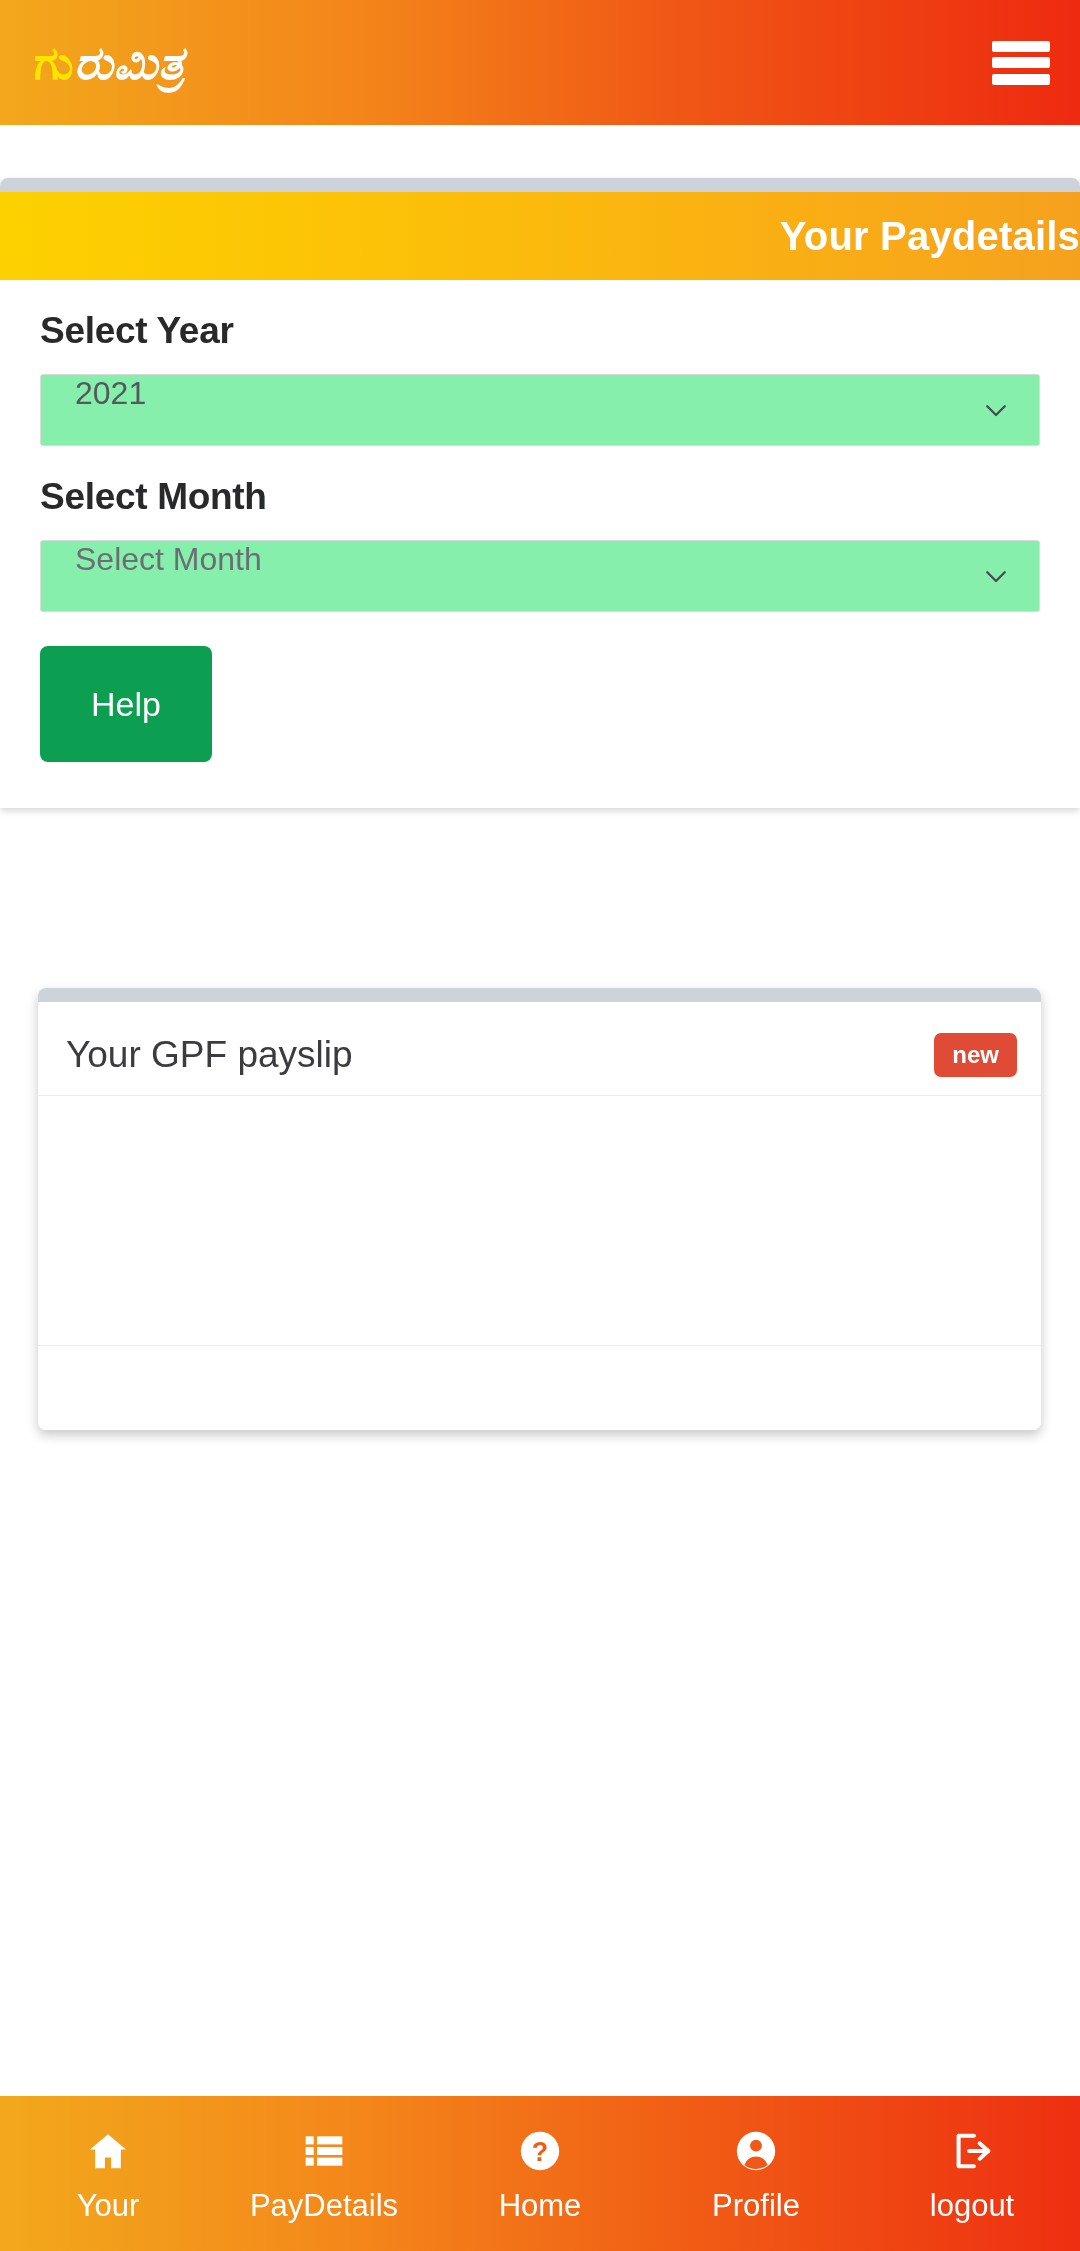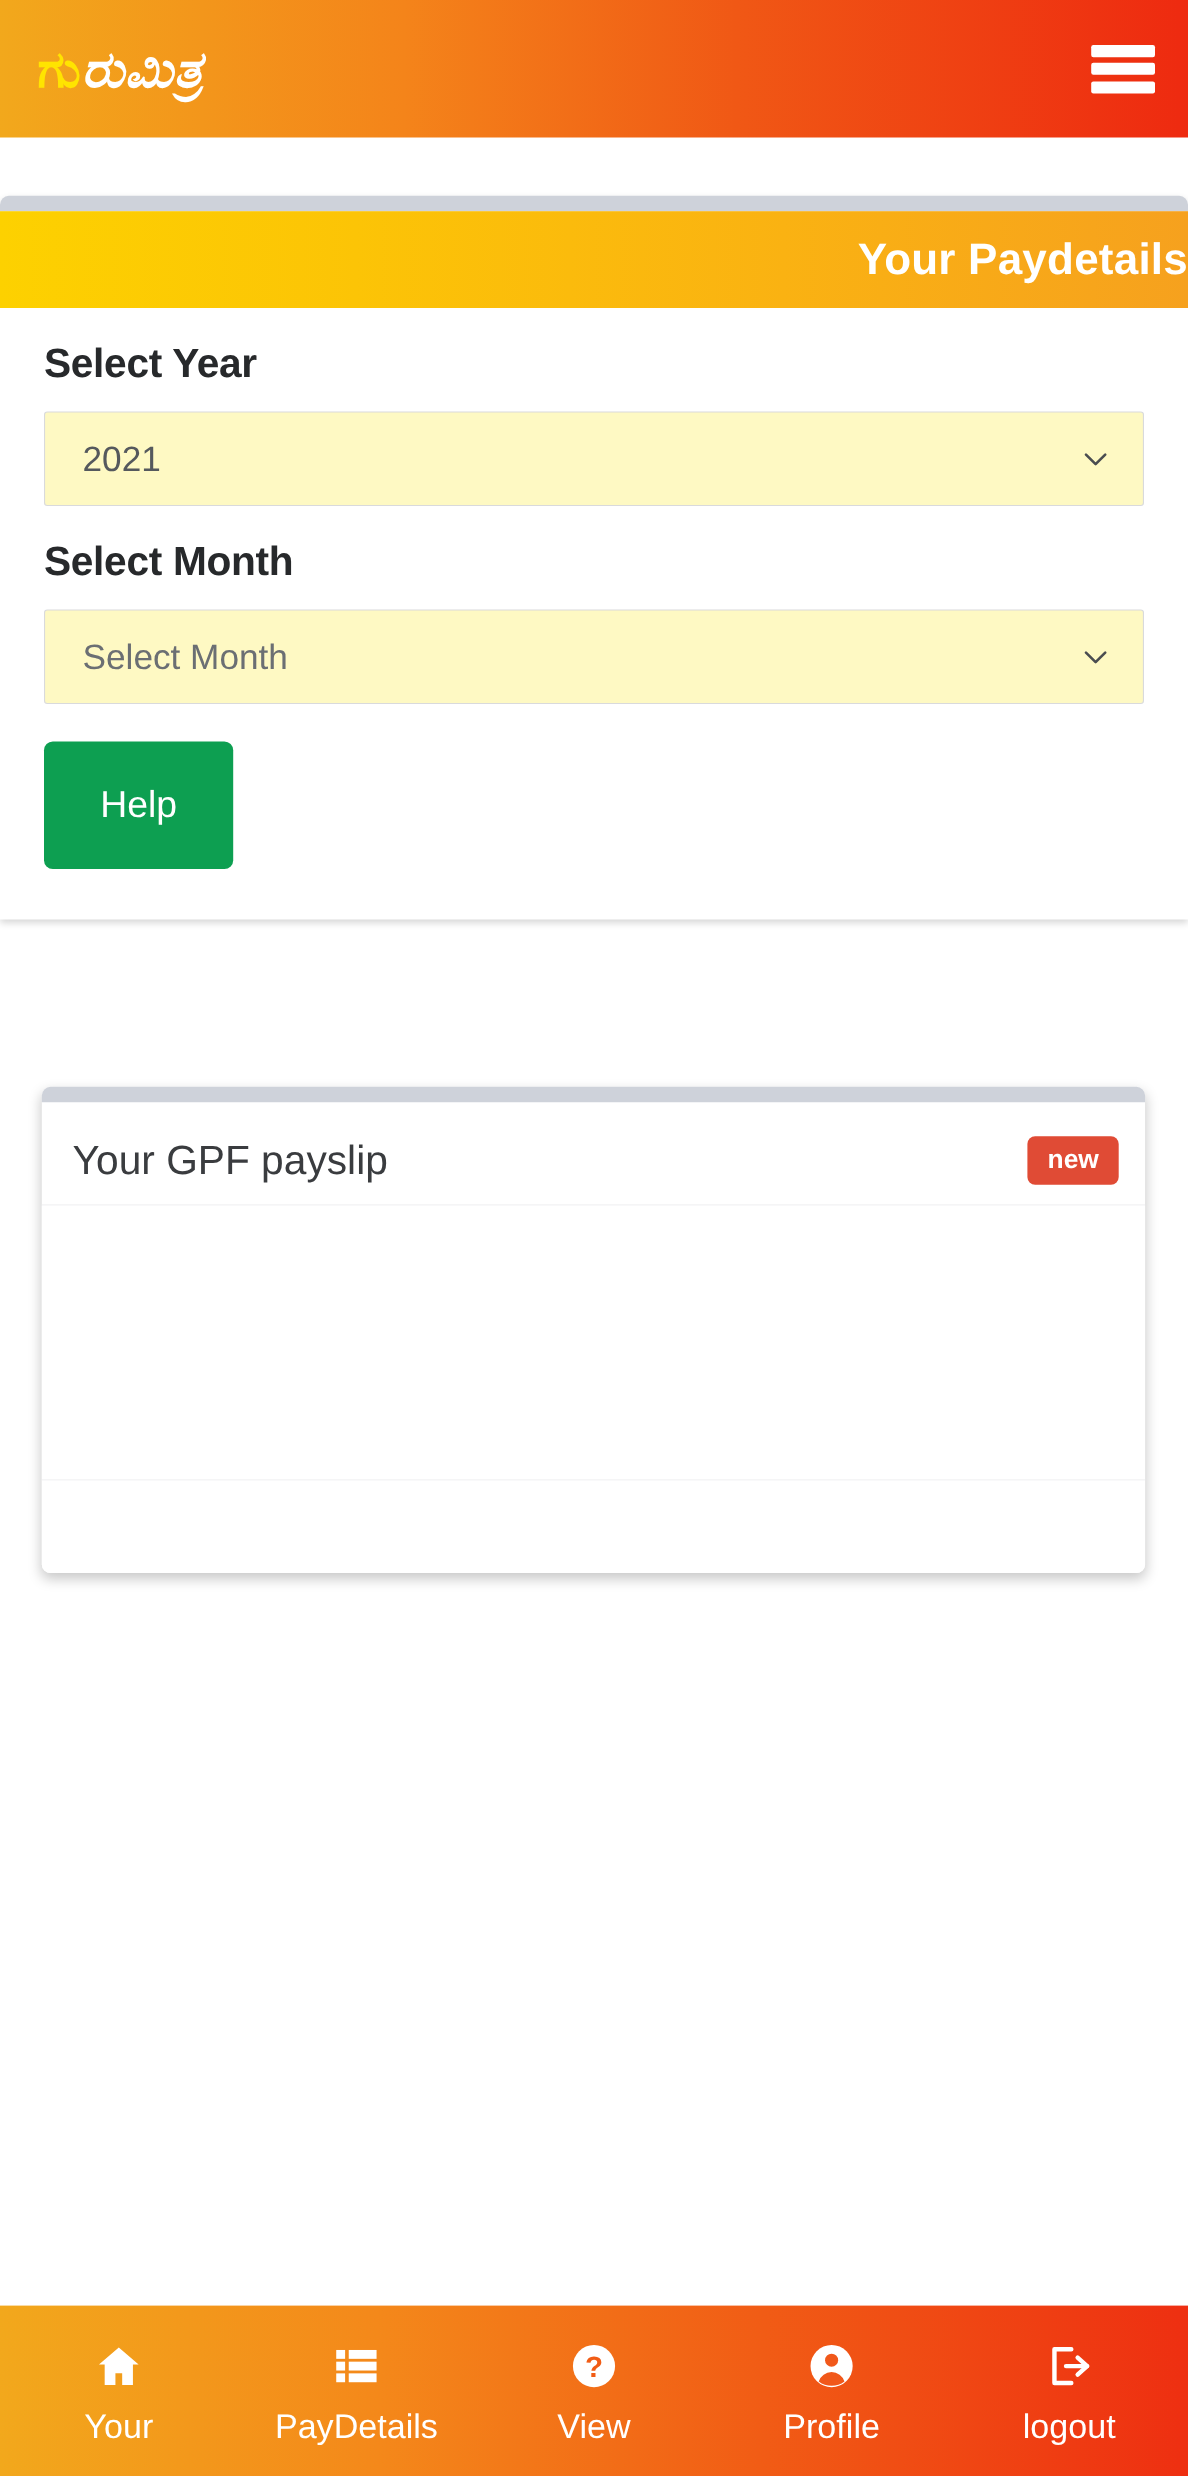--- a/index.html
+++ b/index.html
@@ -56,9 +56,9 @@
     letter-spacing:-0.3px; margin-bottom:22px; display:block;
   }
   .select-box {
-    position:relative; width:1000px; height:86px;
-    border:1px solid #d9dadc; border-radius:3px; background:#fef9c3;
-    display:flex; align-items:center; cursor:pointer;
+    position:relative; width:1000px; height:72px;
+    border:1px solid #d9dadc; border-radius:3px; background:#86efac;
+    display:flex; cursor:pointer;
   }
   .select-value {
     font-size:32px; color:#55595d; padding-left:34px; font-weight:400;

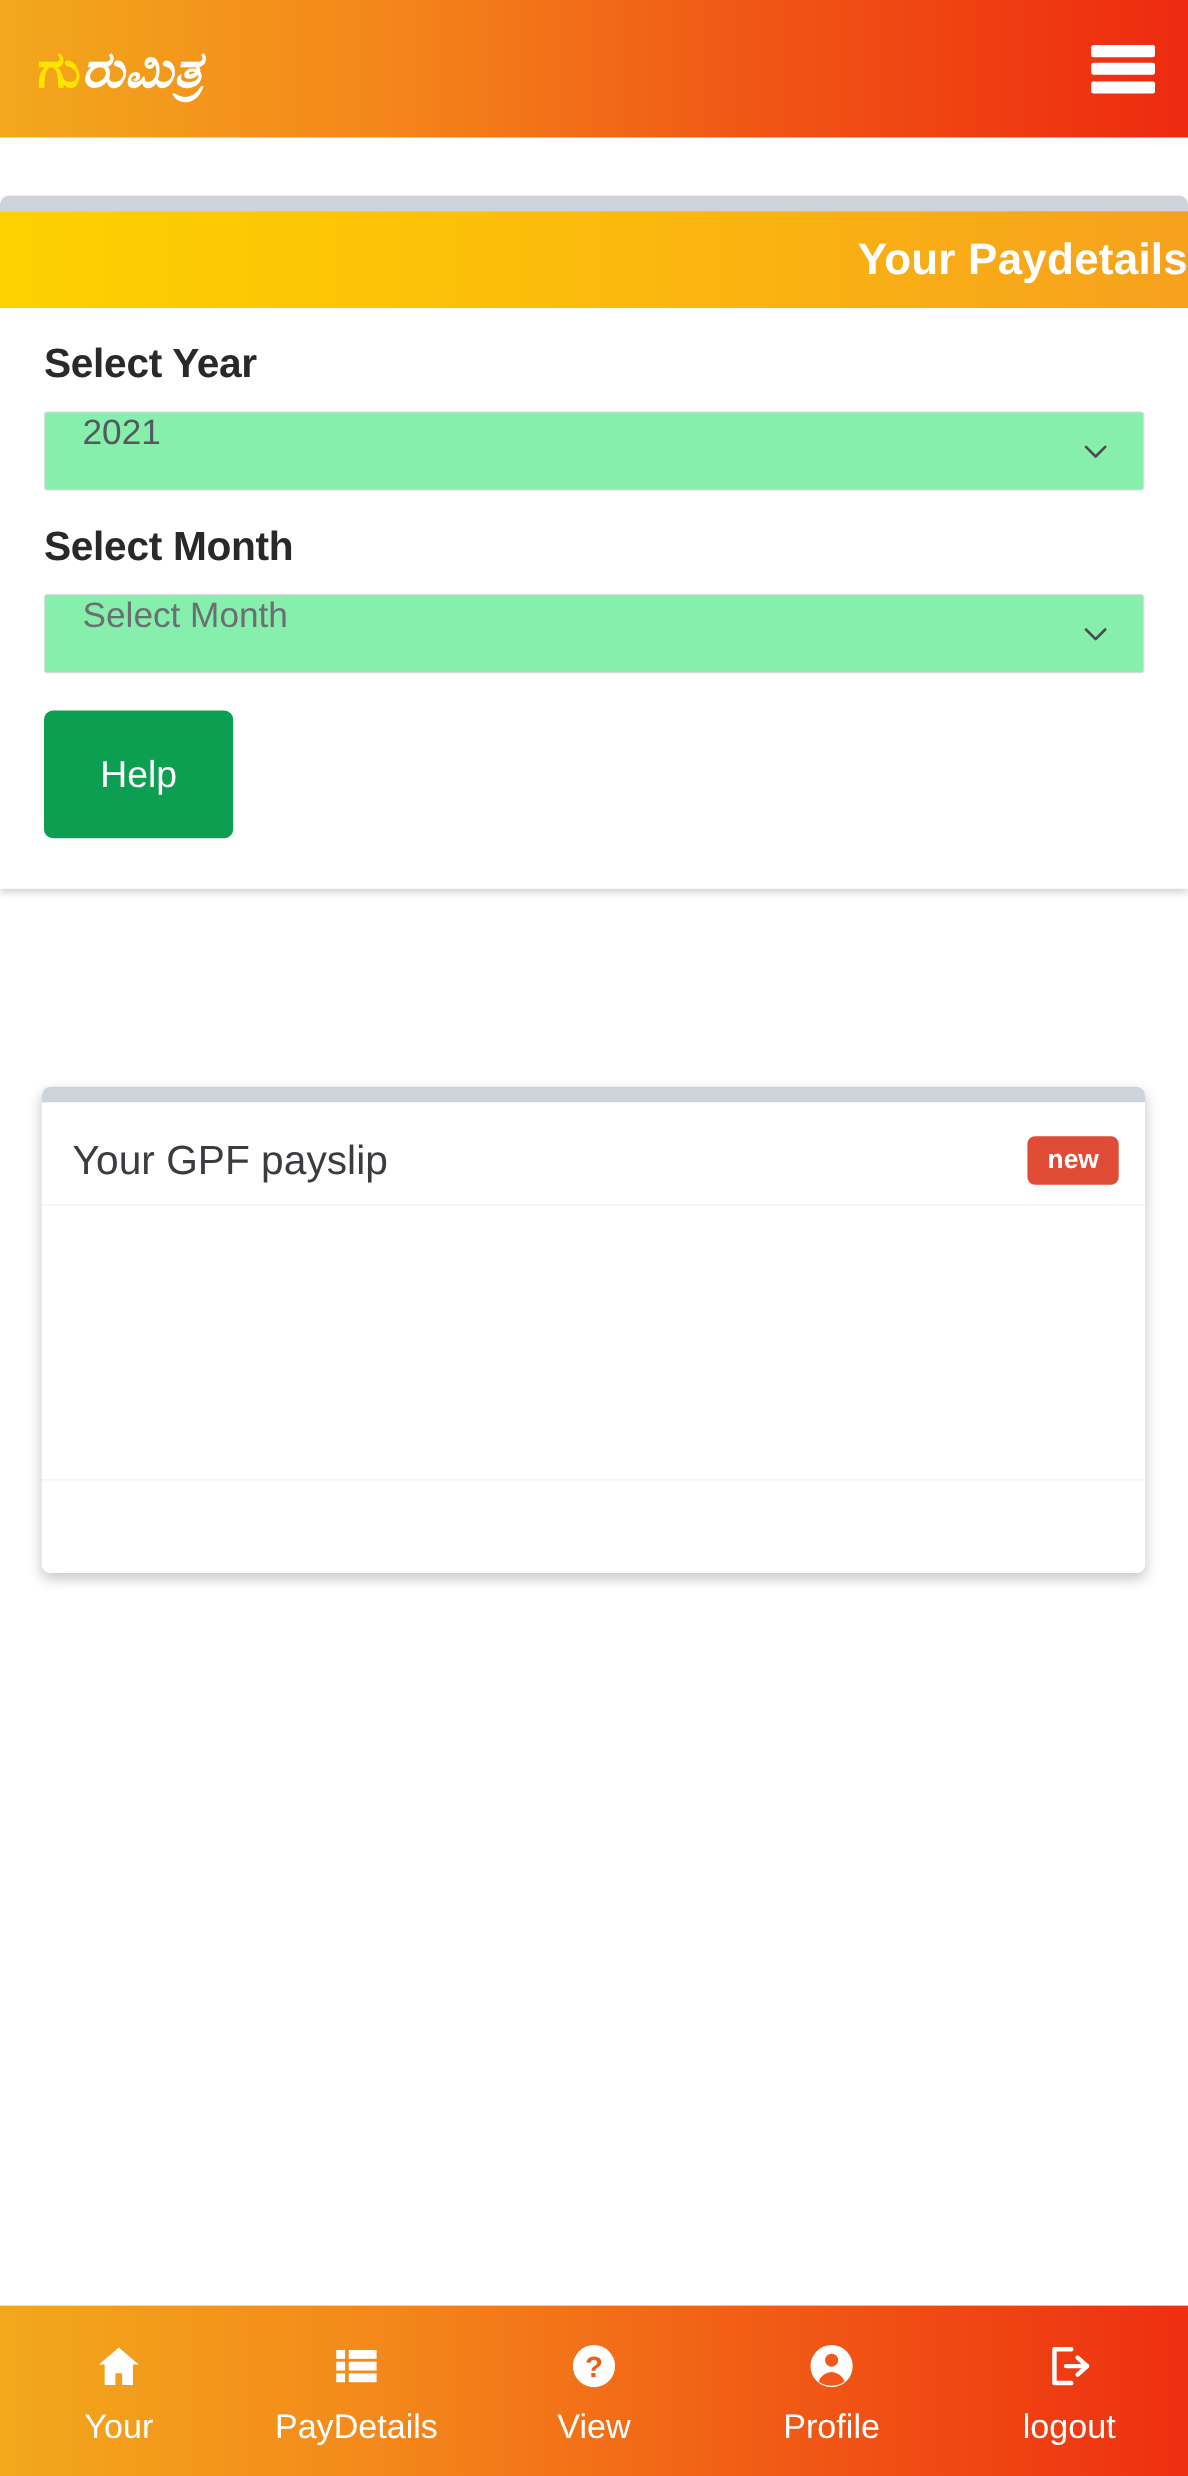--- a/index.html
+++ b/index.html
@@ -211,7 +211,7 @@
             <text x="12" y="17.2" text-anchor="middle" font-family="Liberation Sans, sans-serif" font-size="14" font-weight="700" fill="#f15c15">?</text>
           </svg>
       </span>
-      <span class="navlabel">View</span>
+      <span class="navlabel">Home</span>
     </div>
 
     <div class="navitem">

